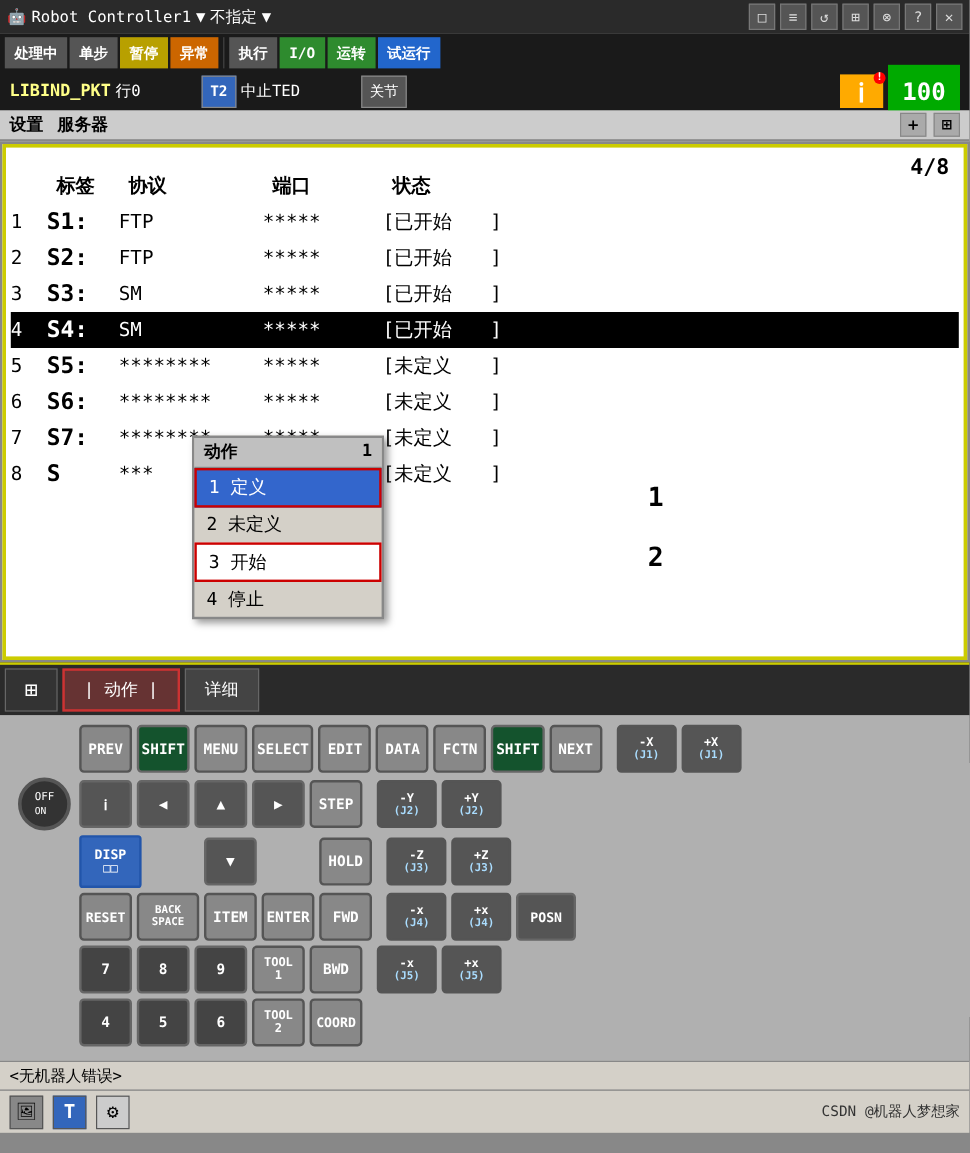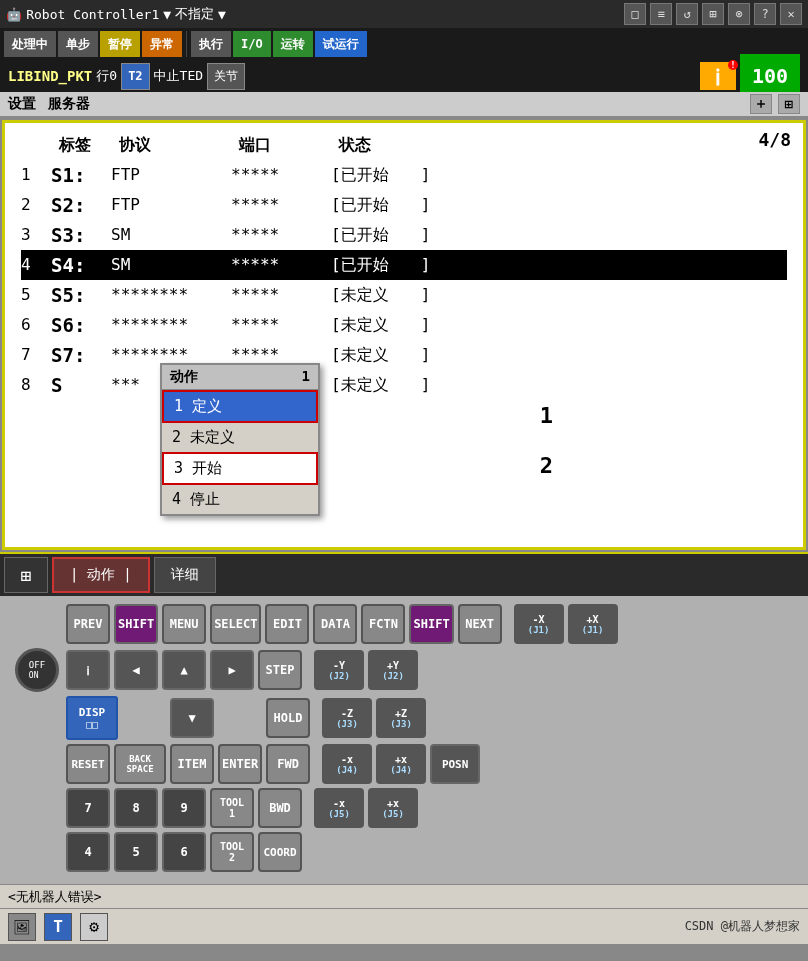--- a/index.html
+++ b/index.html
@@ -88,6 +88,7 @@
       border: 1px solid #888;
       cursor: pointer;
       font-family: inherit;
+      margin-left: 47px;
     }
     .tb2-alert {
       margin-left: auto;

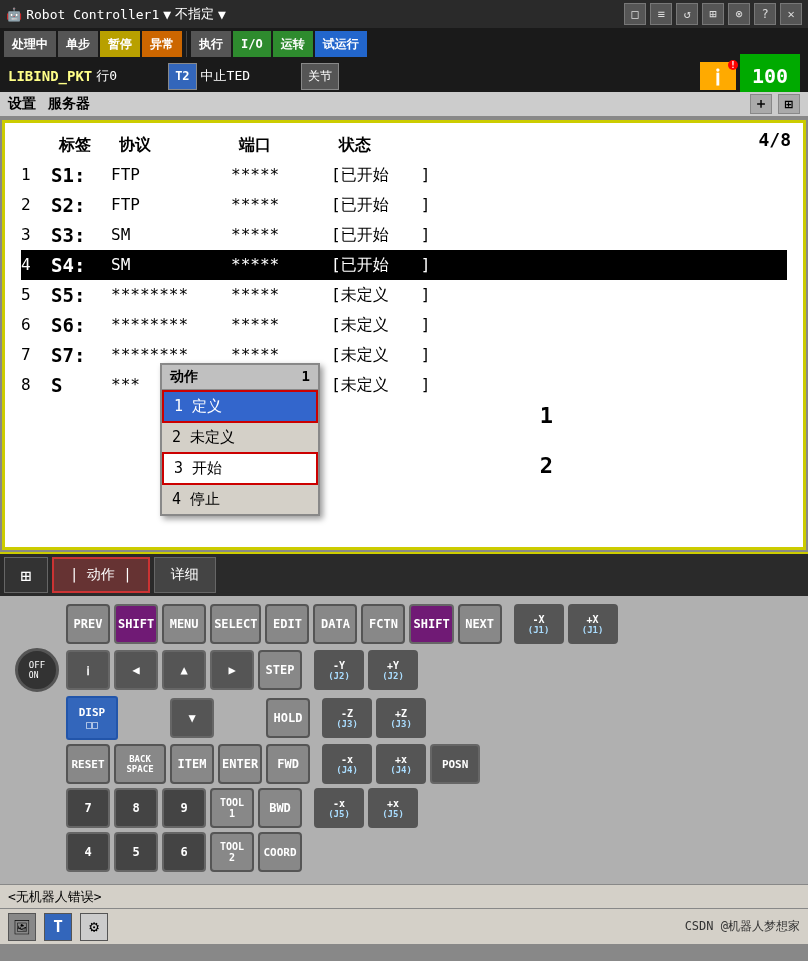--- a/index.html
+++ b/index.html
@@ -157,8 +157,8 @@
     
     .data-table {
       width: 100%;
-      padding: 8px 16px;
-      margin-top: 4px;
+      padding: 8px 4px;
+      margin-top: 14px;
     }
     .table-header {
       display: grid;

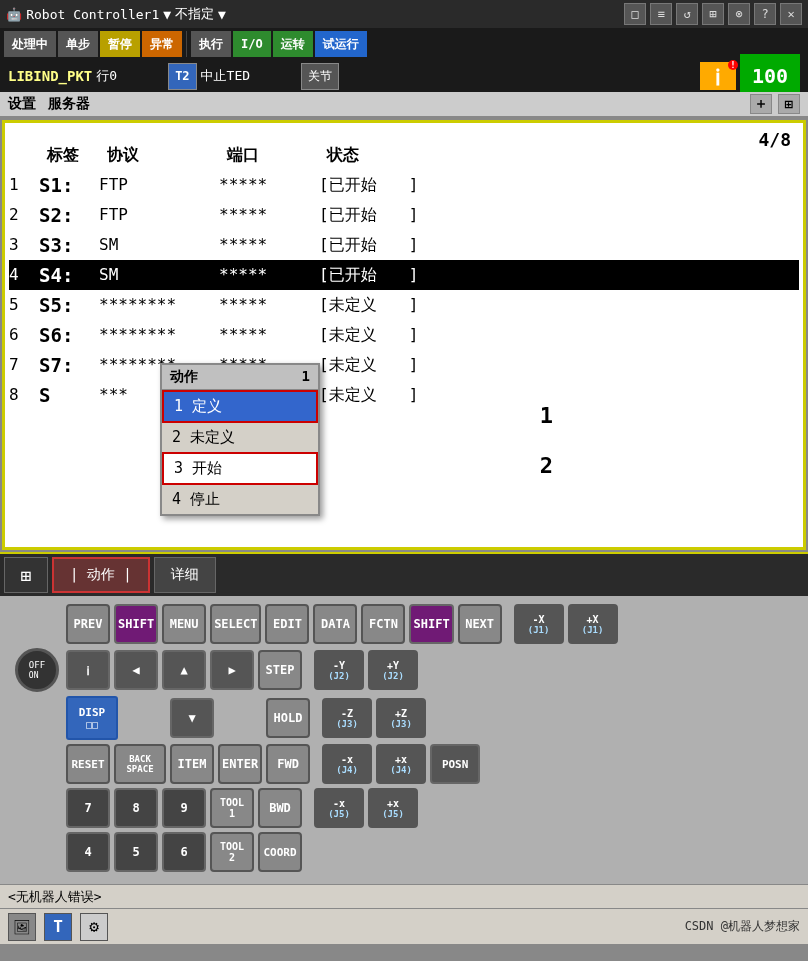--- a/index.html
+++ b/index.html
@@ -311,7 +311,7 @@
       padding: 2px;
     }
     .kbd-btn.gray { background: #888; color: white; border-color: #555; }
-    .kbd-btn.blue { background: #701a75; color: white; }
+    .kbd-btn.blue { background: #14532d; color: white; }
     .kbd-btn.dark { background: #444; color: white; }
 
     .axis-btn {

